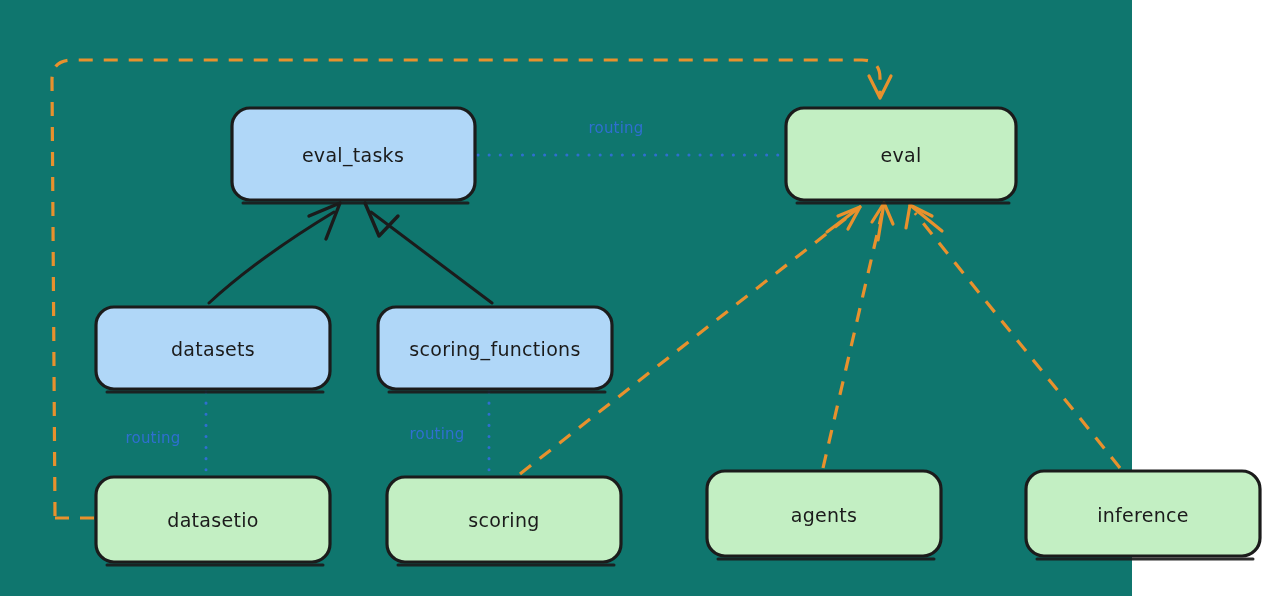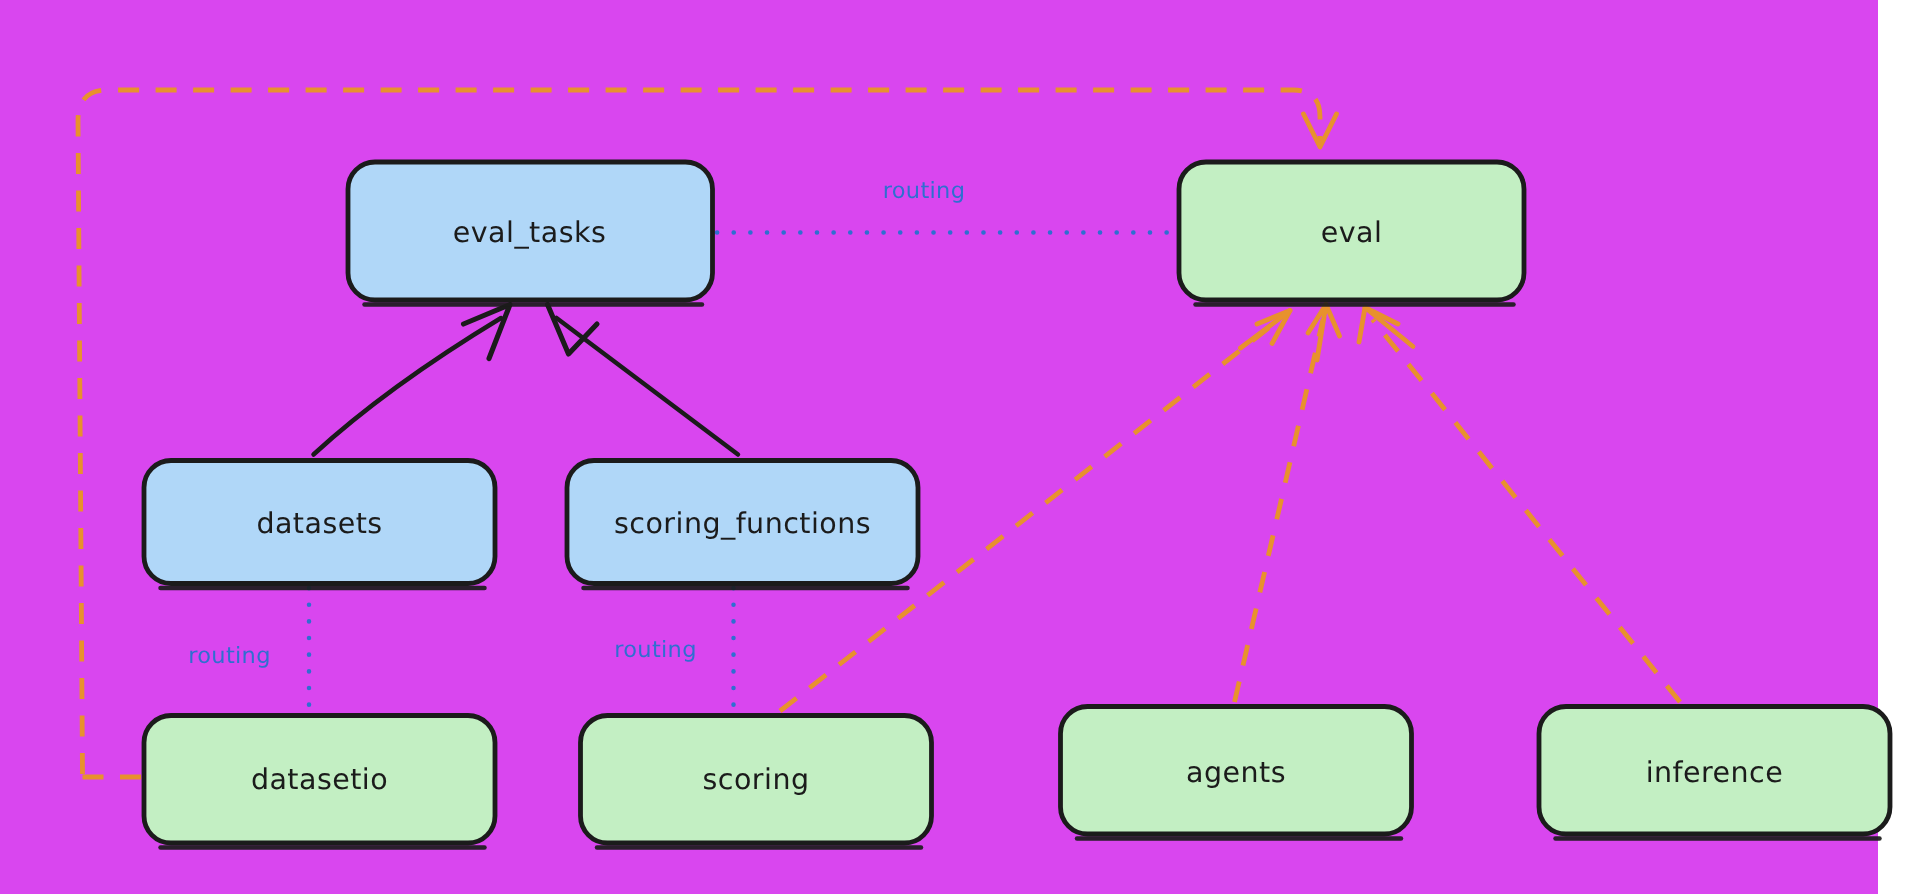--- a/index.html
+++ b/index.html
@@ -15,9 +15,9 @@
   }
   #diagram-root {
     position: relative;
-    width: 1252px;
+    width: 1132px;
     height: 596px;
-    background: #d946ef;
+    background: #0f766e;
   }
   svg#diagram {
     display: block;

